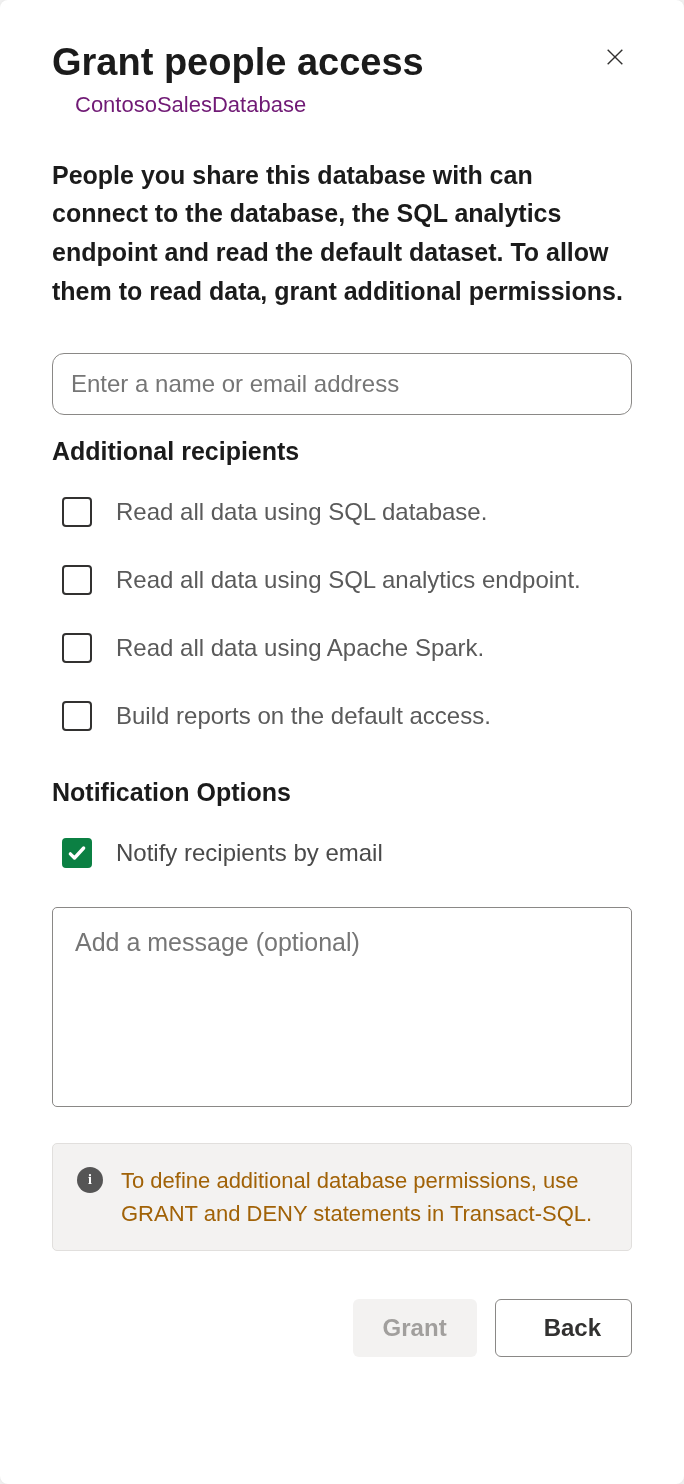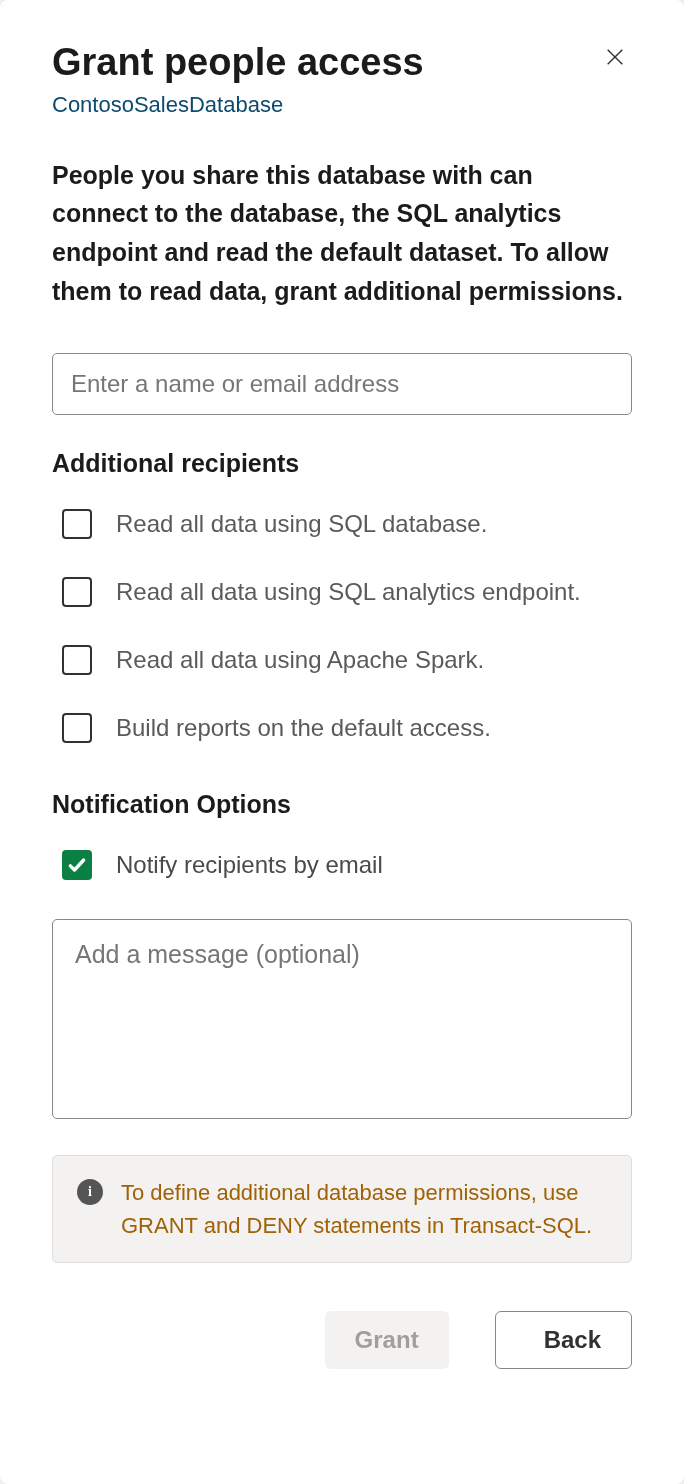--- a/index.html
+++ b/index.html
@@ -50,8 +50,9 @@
     }
     .subtitle {
       font-size: 22px;
-      color: #0c4a6e;
+      color: #701a75;
       margin-bottom: 38px;
+      margin-left: 23px;
     }
     .description {
       font-size: 25px;

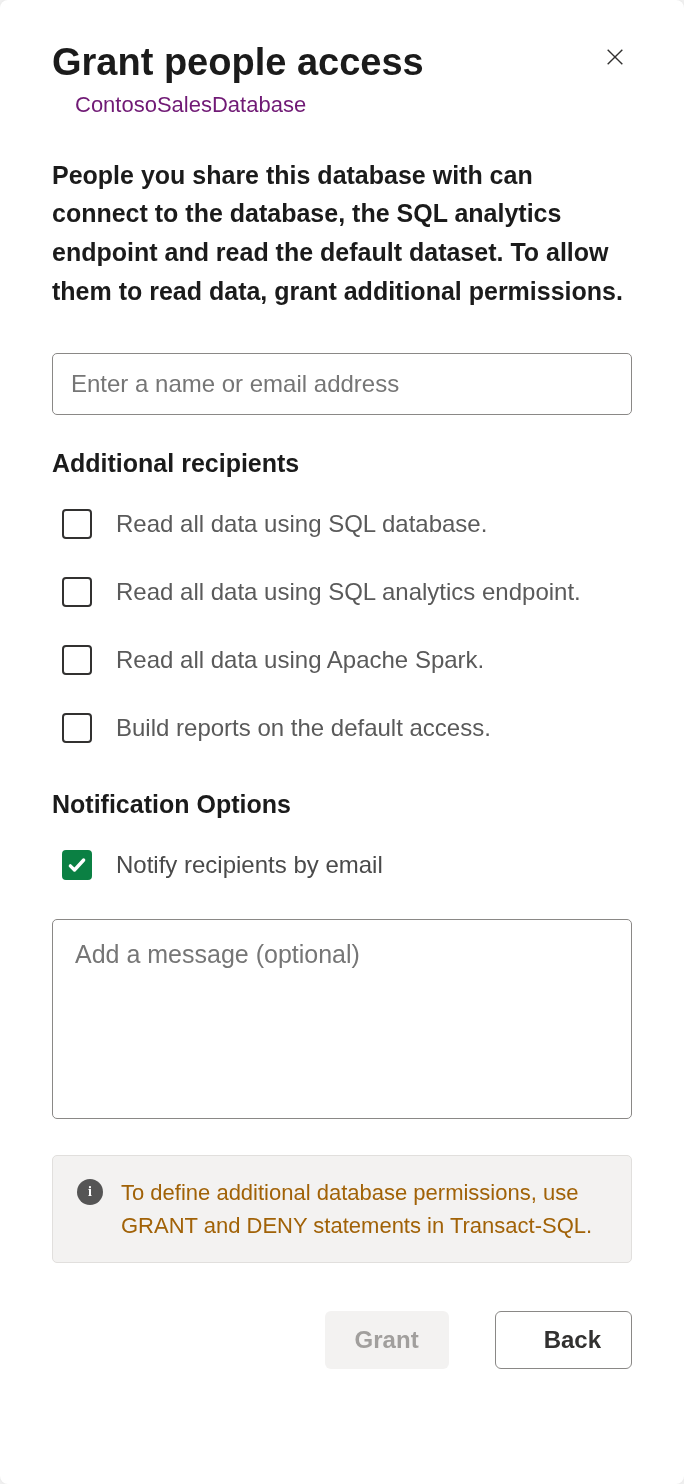--- a/index.html
+++ b/index.html
@@ -64,13 +64,13 @@
     .name-input {
       width: 100%;
       border: 1px solid #8a8886;
-      border-radius: 5px;
+      border-radius: 12px;
       padding: 16px 18px;
       font-size: 24px;
       font-family: inherit;
       color: #323130;
       outline: none;
-      margin-bottom: 34px;
+      margin-bottom: 22px;
     }
     .name-input::placeholder {
       color: #767676;

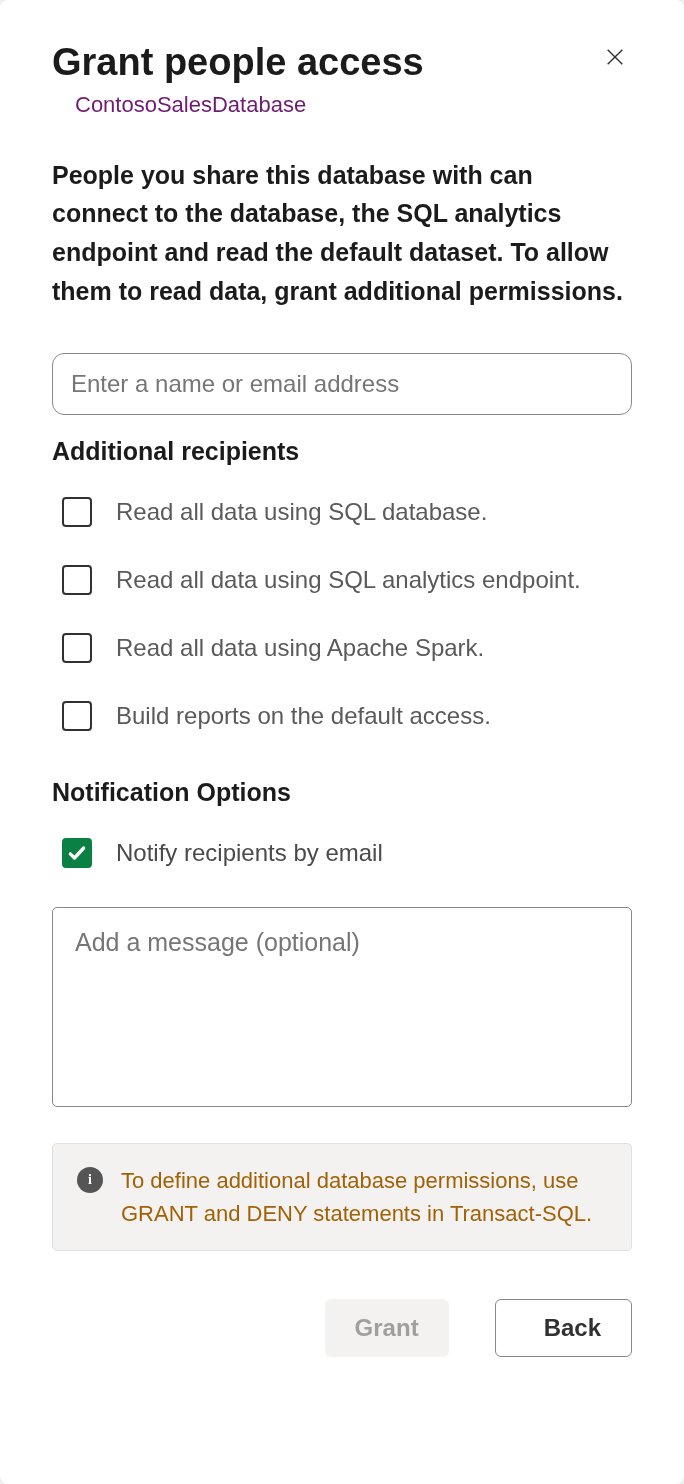--- a/index.html
+++ b/index.html
@@ -185,7 +185,6 @@
       border-radius: 6px;
       cursor: pointer;
       font-family: inherit;
-      margin-left: 28px;
     }
     .btn-primary {
       background: #f3f2f1;

